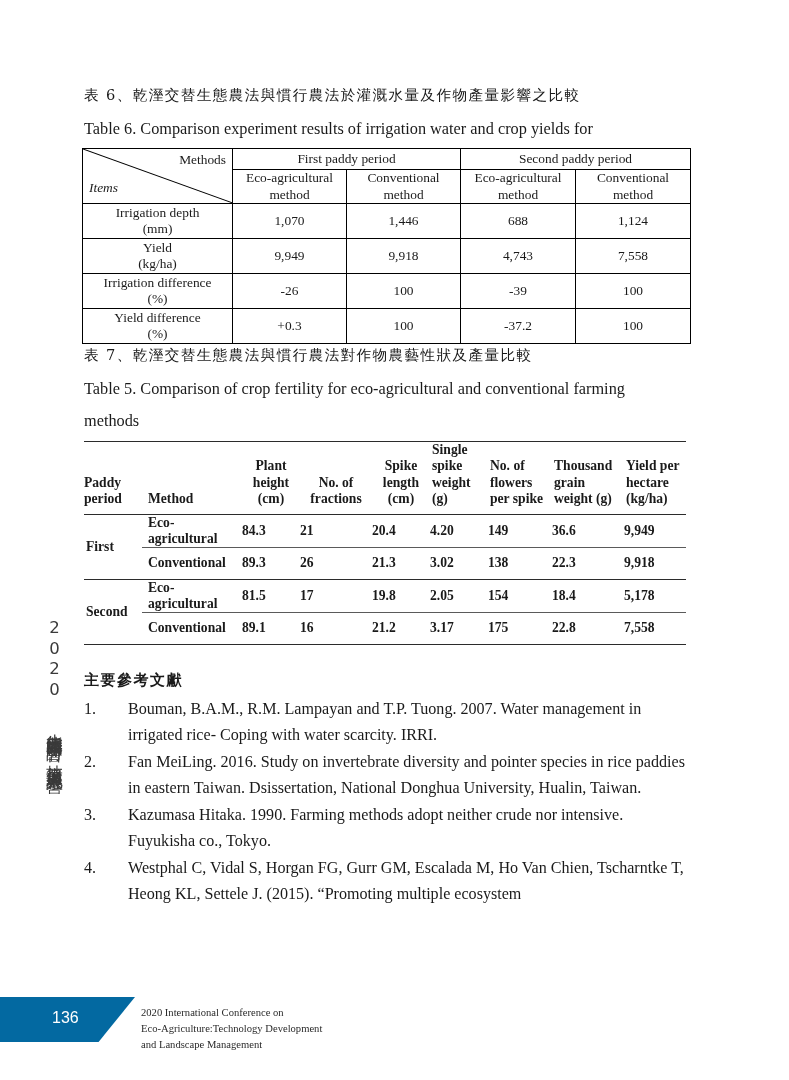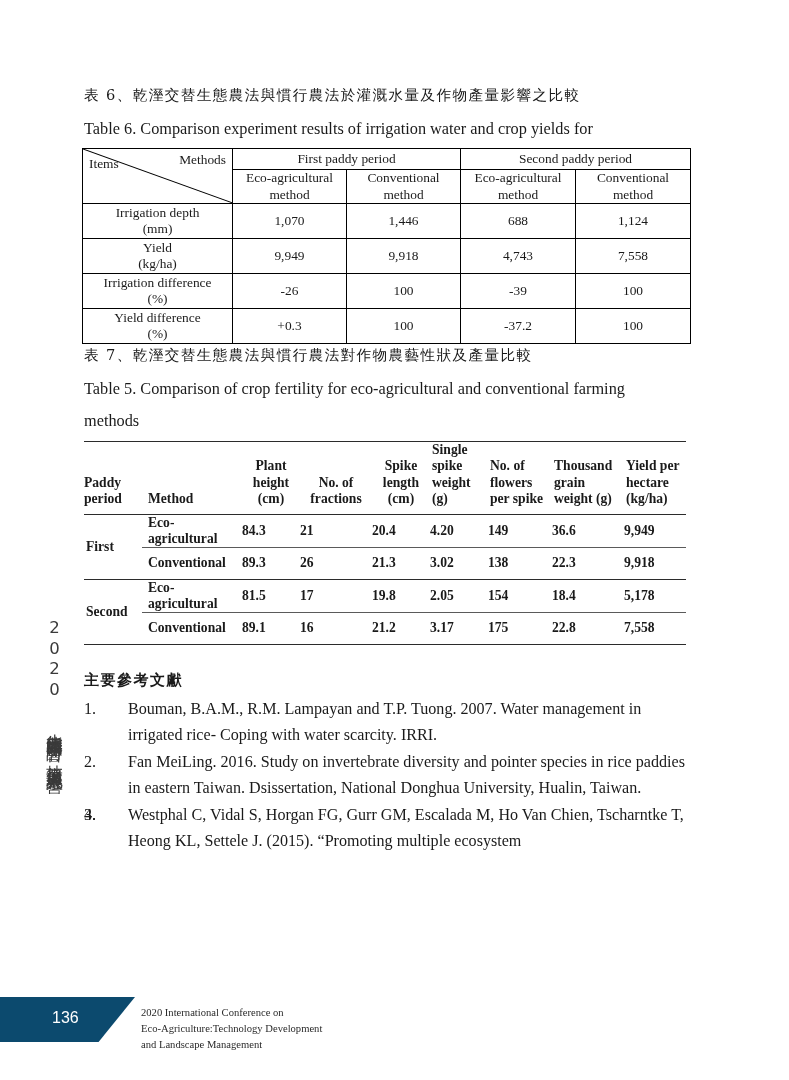--- a/index.html
+++ b/index.html
@@ -93,8 +93,9 @@
   .t6 .corner .items-lbl {
     position: absolute;
     left: 6px;
-    top: 7px;
+    top: 31px;
     font-size: 13.4px;
+    font-style: italic;
   }
   .t6 .corner svg {
     position: absolute;

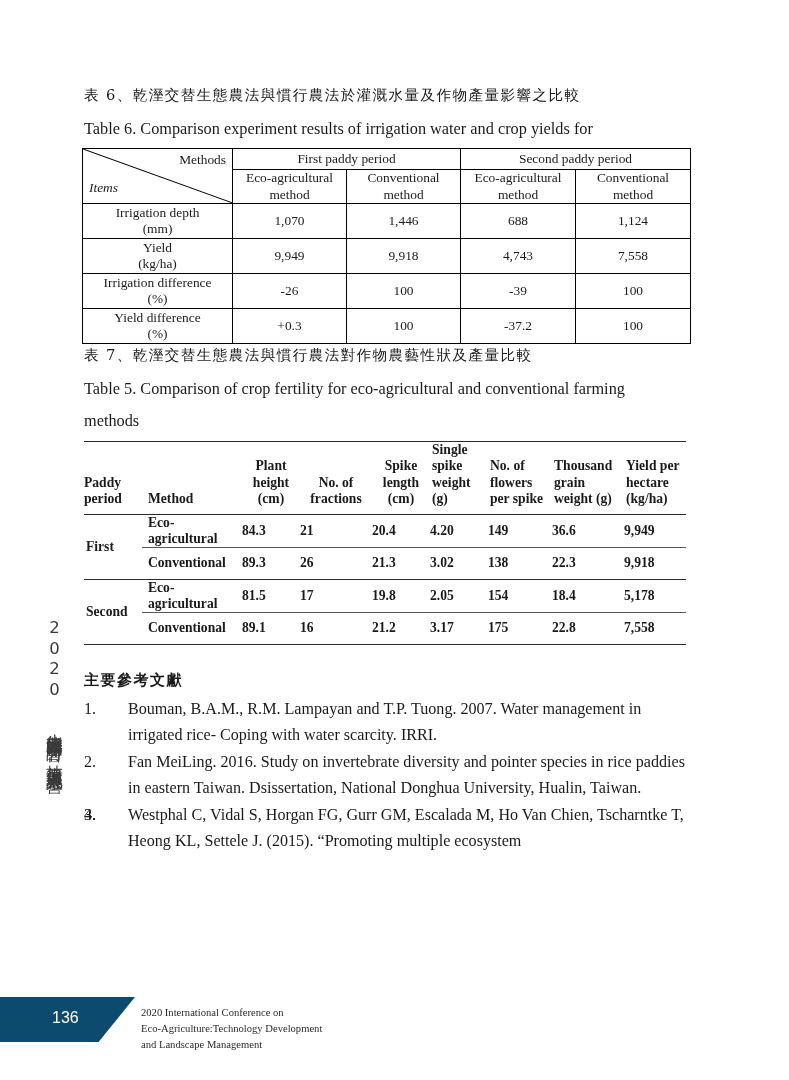--- a/index.html
+++ b/index.html
@@ -402,6 +402,7 @@
       </li>
       <li class="ref-item">
         <span class="ref-num">3.</span>
+        <span>Kazumasa Hitaka. 1990. Farming methods adopt neither crude nor intensive. Fuyukisha co., Tokyo.</span>
       </li>
       <li class="ref-item">
         <span class="ref-num">4.</span>

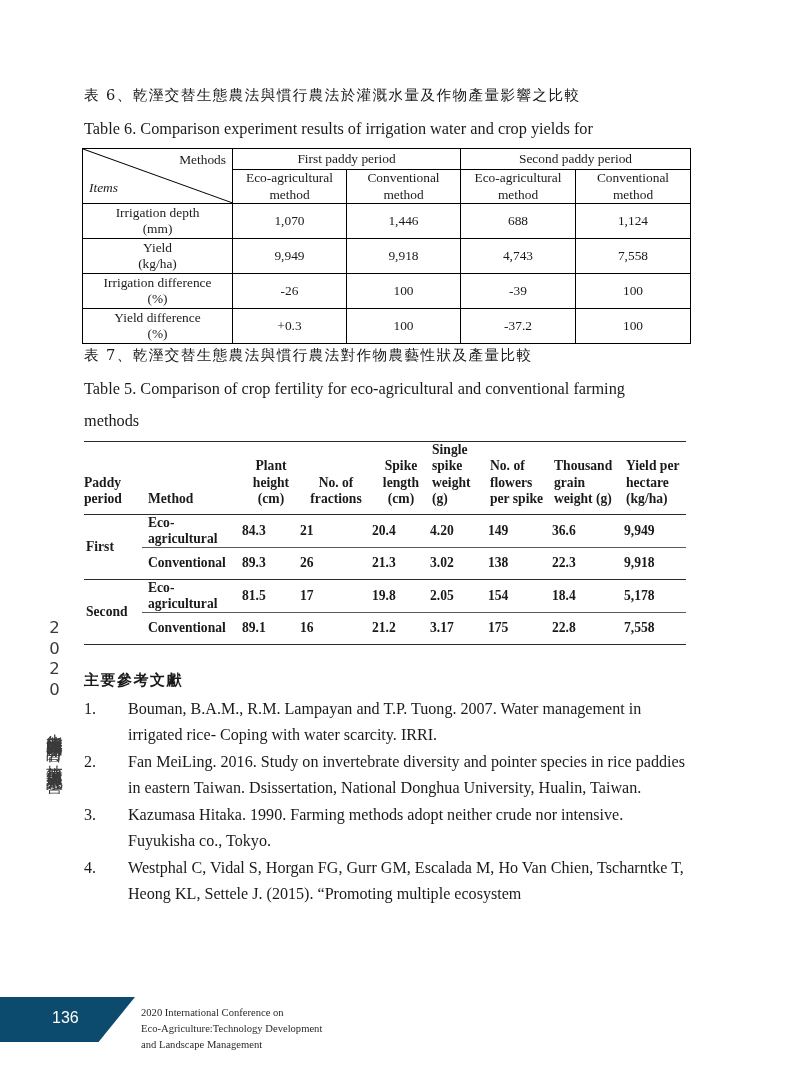--- a/index.html
+++ b/index.html
@@ -187,7 +187,7 @@
     top: 997px;
     width: 135px;
     height: 45px;
-    background: #0c4a6e;
+    background: #0369a1;
     color: #ffffff;
     clip-path: polygon(0 0, 100% 0, 73% 100%, 0 100%);
   }

